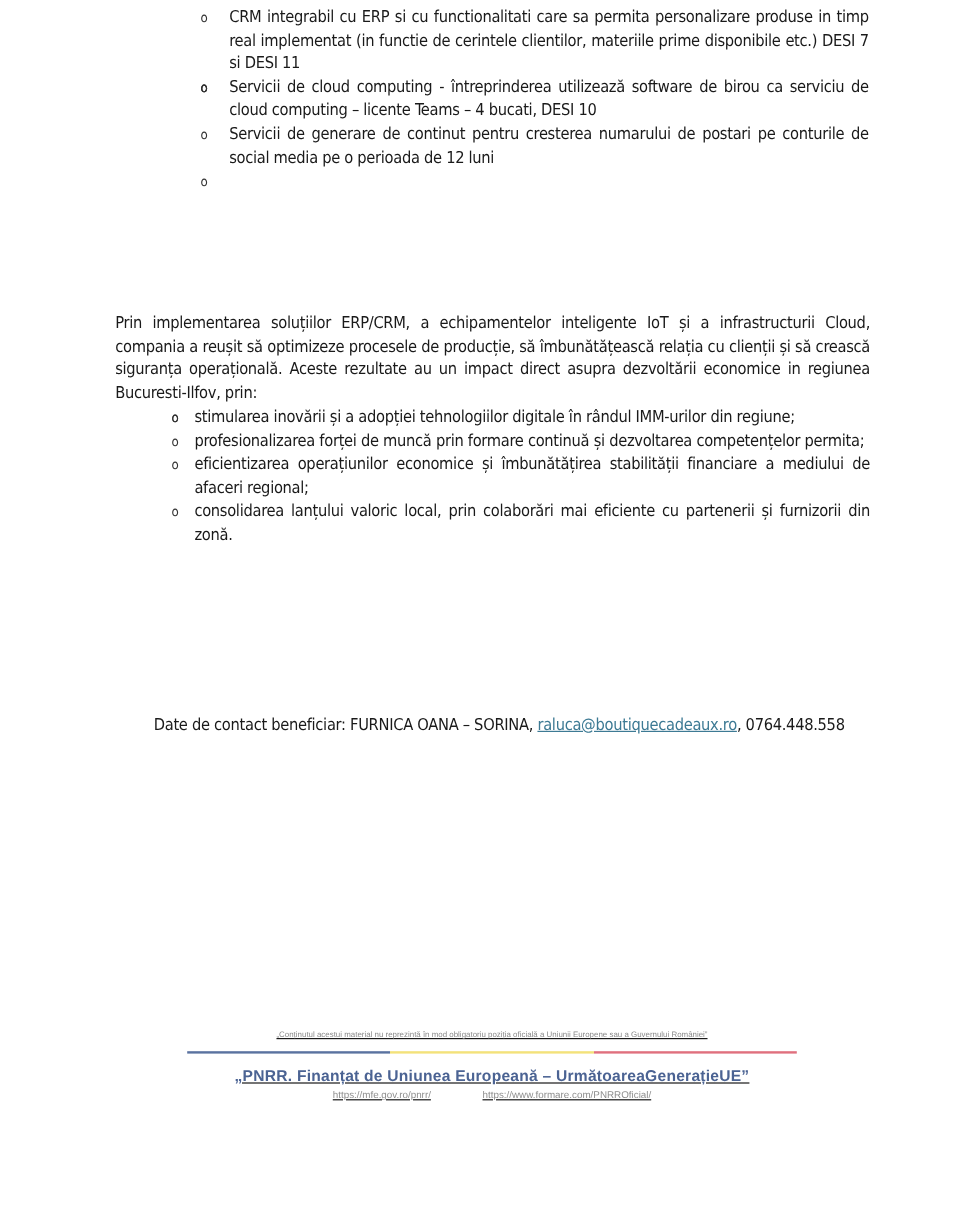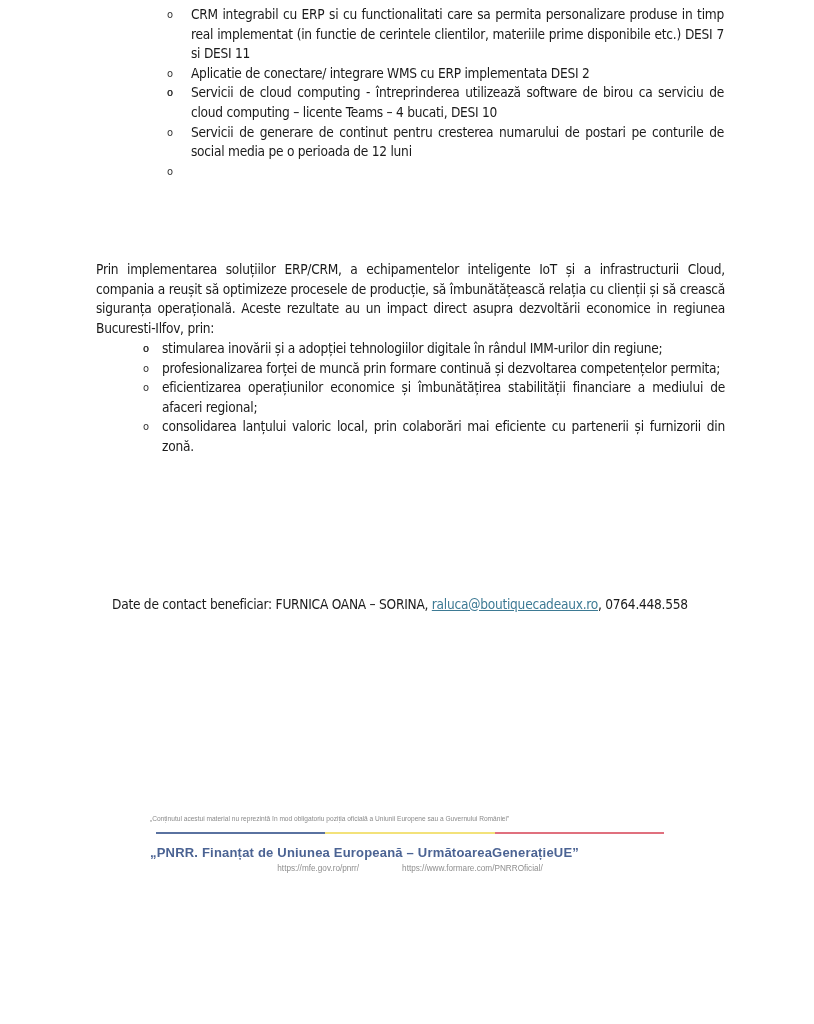--- a/index.html
+++ b/index.html
@@ -130,7 +130,7 @@
 
   <ul id="list-top" class="bullets text">
     <li><span class="bullet">o</span><span>CRM integrabil cu ERP si cu functionalitati care sa permita personalizare produse in timp real implementat (in functie de cerintele clientilor, materiile prime disponibile etc.) DESI 7 si DESI 11</span></li>
-    <li><span class="bullet">o</span><span>Aplicatie de conectare/ integrare WMS cu ERP implementata DESI 2</span></li>
+    <li><span class="bullet">o</span></li>
     <li><span class="bullet">o</span></li>
     <li><span class="bullet">o</span><span>Servicii de cloud computing - întreprinderea utilizează software de birou ca serviciu de cloud computing – licente Teams – 4 bucati, DESI 10</span></li>
     <li><span class="bullet">o</span><span>Servicii de generare de continut pentru cresterea numarului de postari pe conturile de social media pe o perioada de 12 luni</span></li>

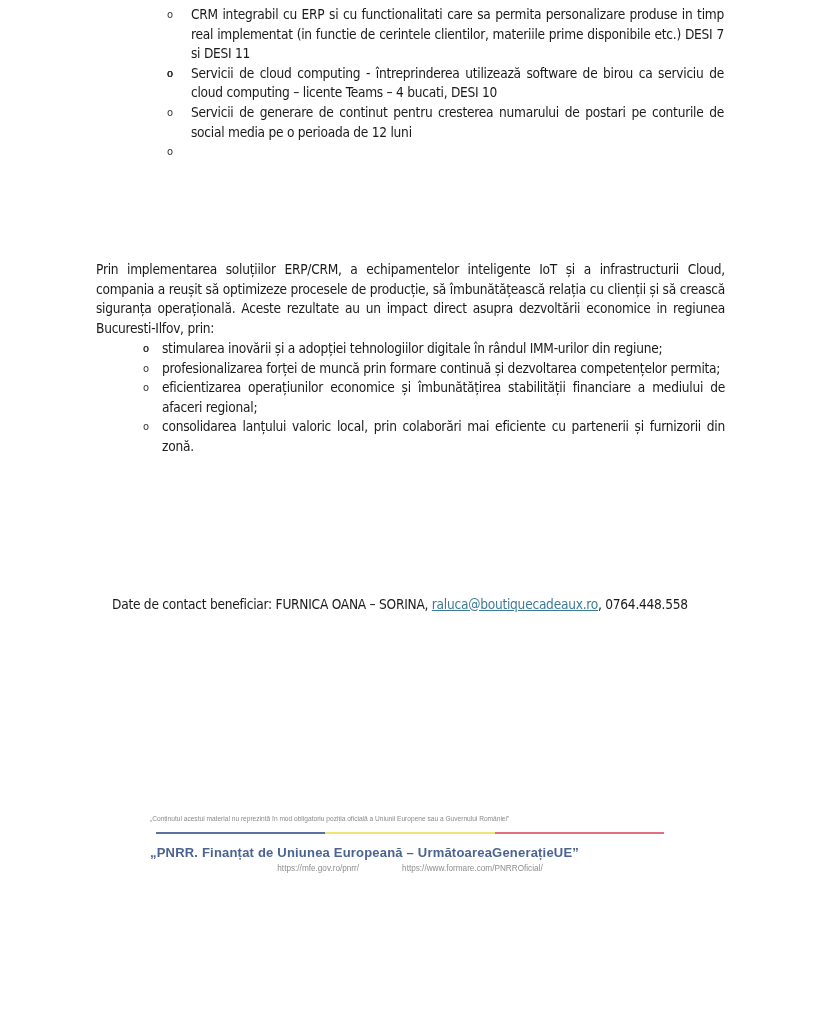--- a/index.html
+++ b/index.html
@@ -76,10 +76,11 @@
   }
   #para-contact {
     position: absolute;
-    left: 112px;
+    left: 96px;
     top: 595px;
     width: 640px;
     white-space: nowrap;
+    text-align: center;
   }
   .email-link {
     color: #3d7a94;

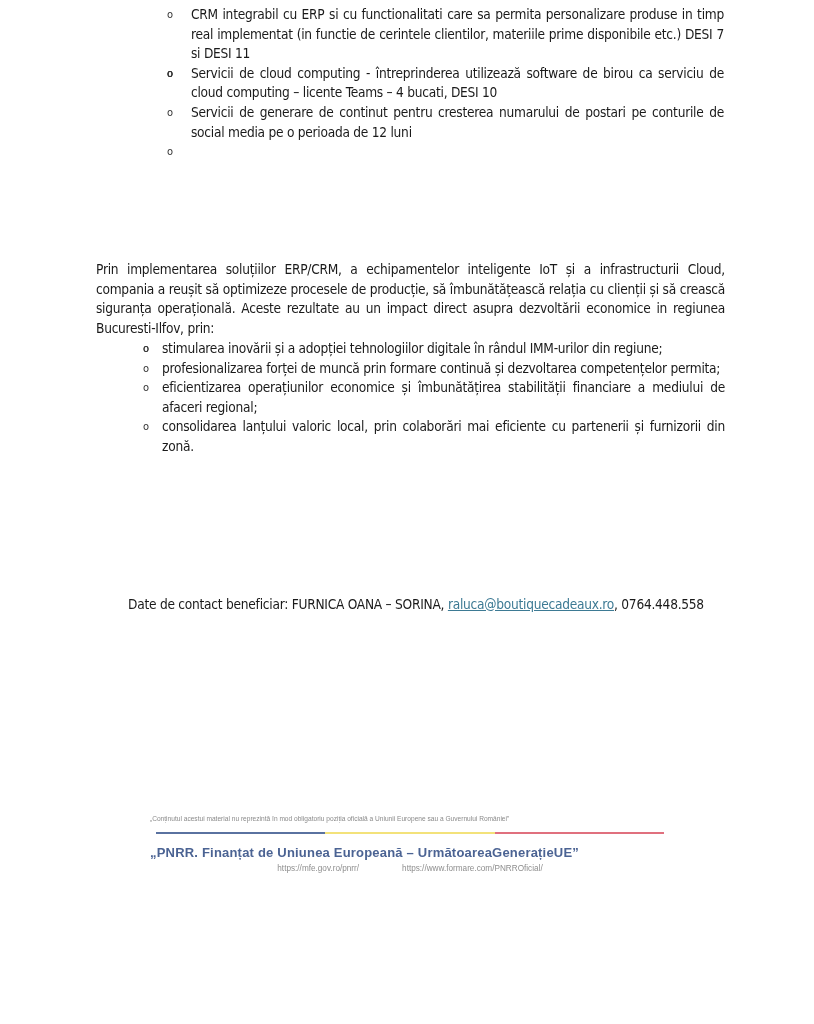--- a/index.html
+++ b/index.html
@@ -90,10 +90,11 @@
   #footer {
     position: absolute;
     left: 150px;
-    top: 811px;
+    top: 855px;
     width: 520px;
-    text-align: left;
+    text-align: center;
     font-family: "Liberation Sans", sans-serif;
+    text-decoration: underline;
   }
   #disclaimer {
     font-size: 6.6px;

